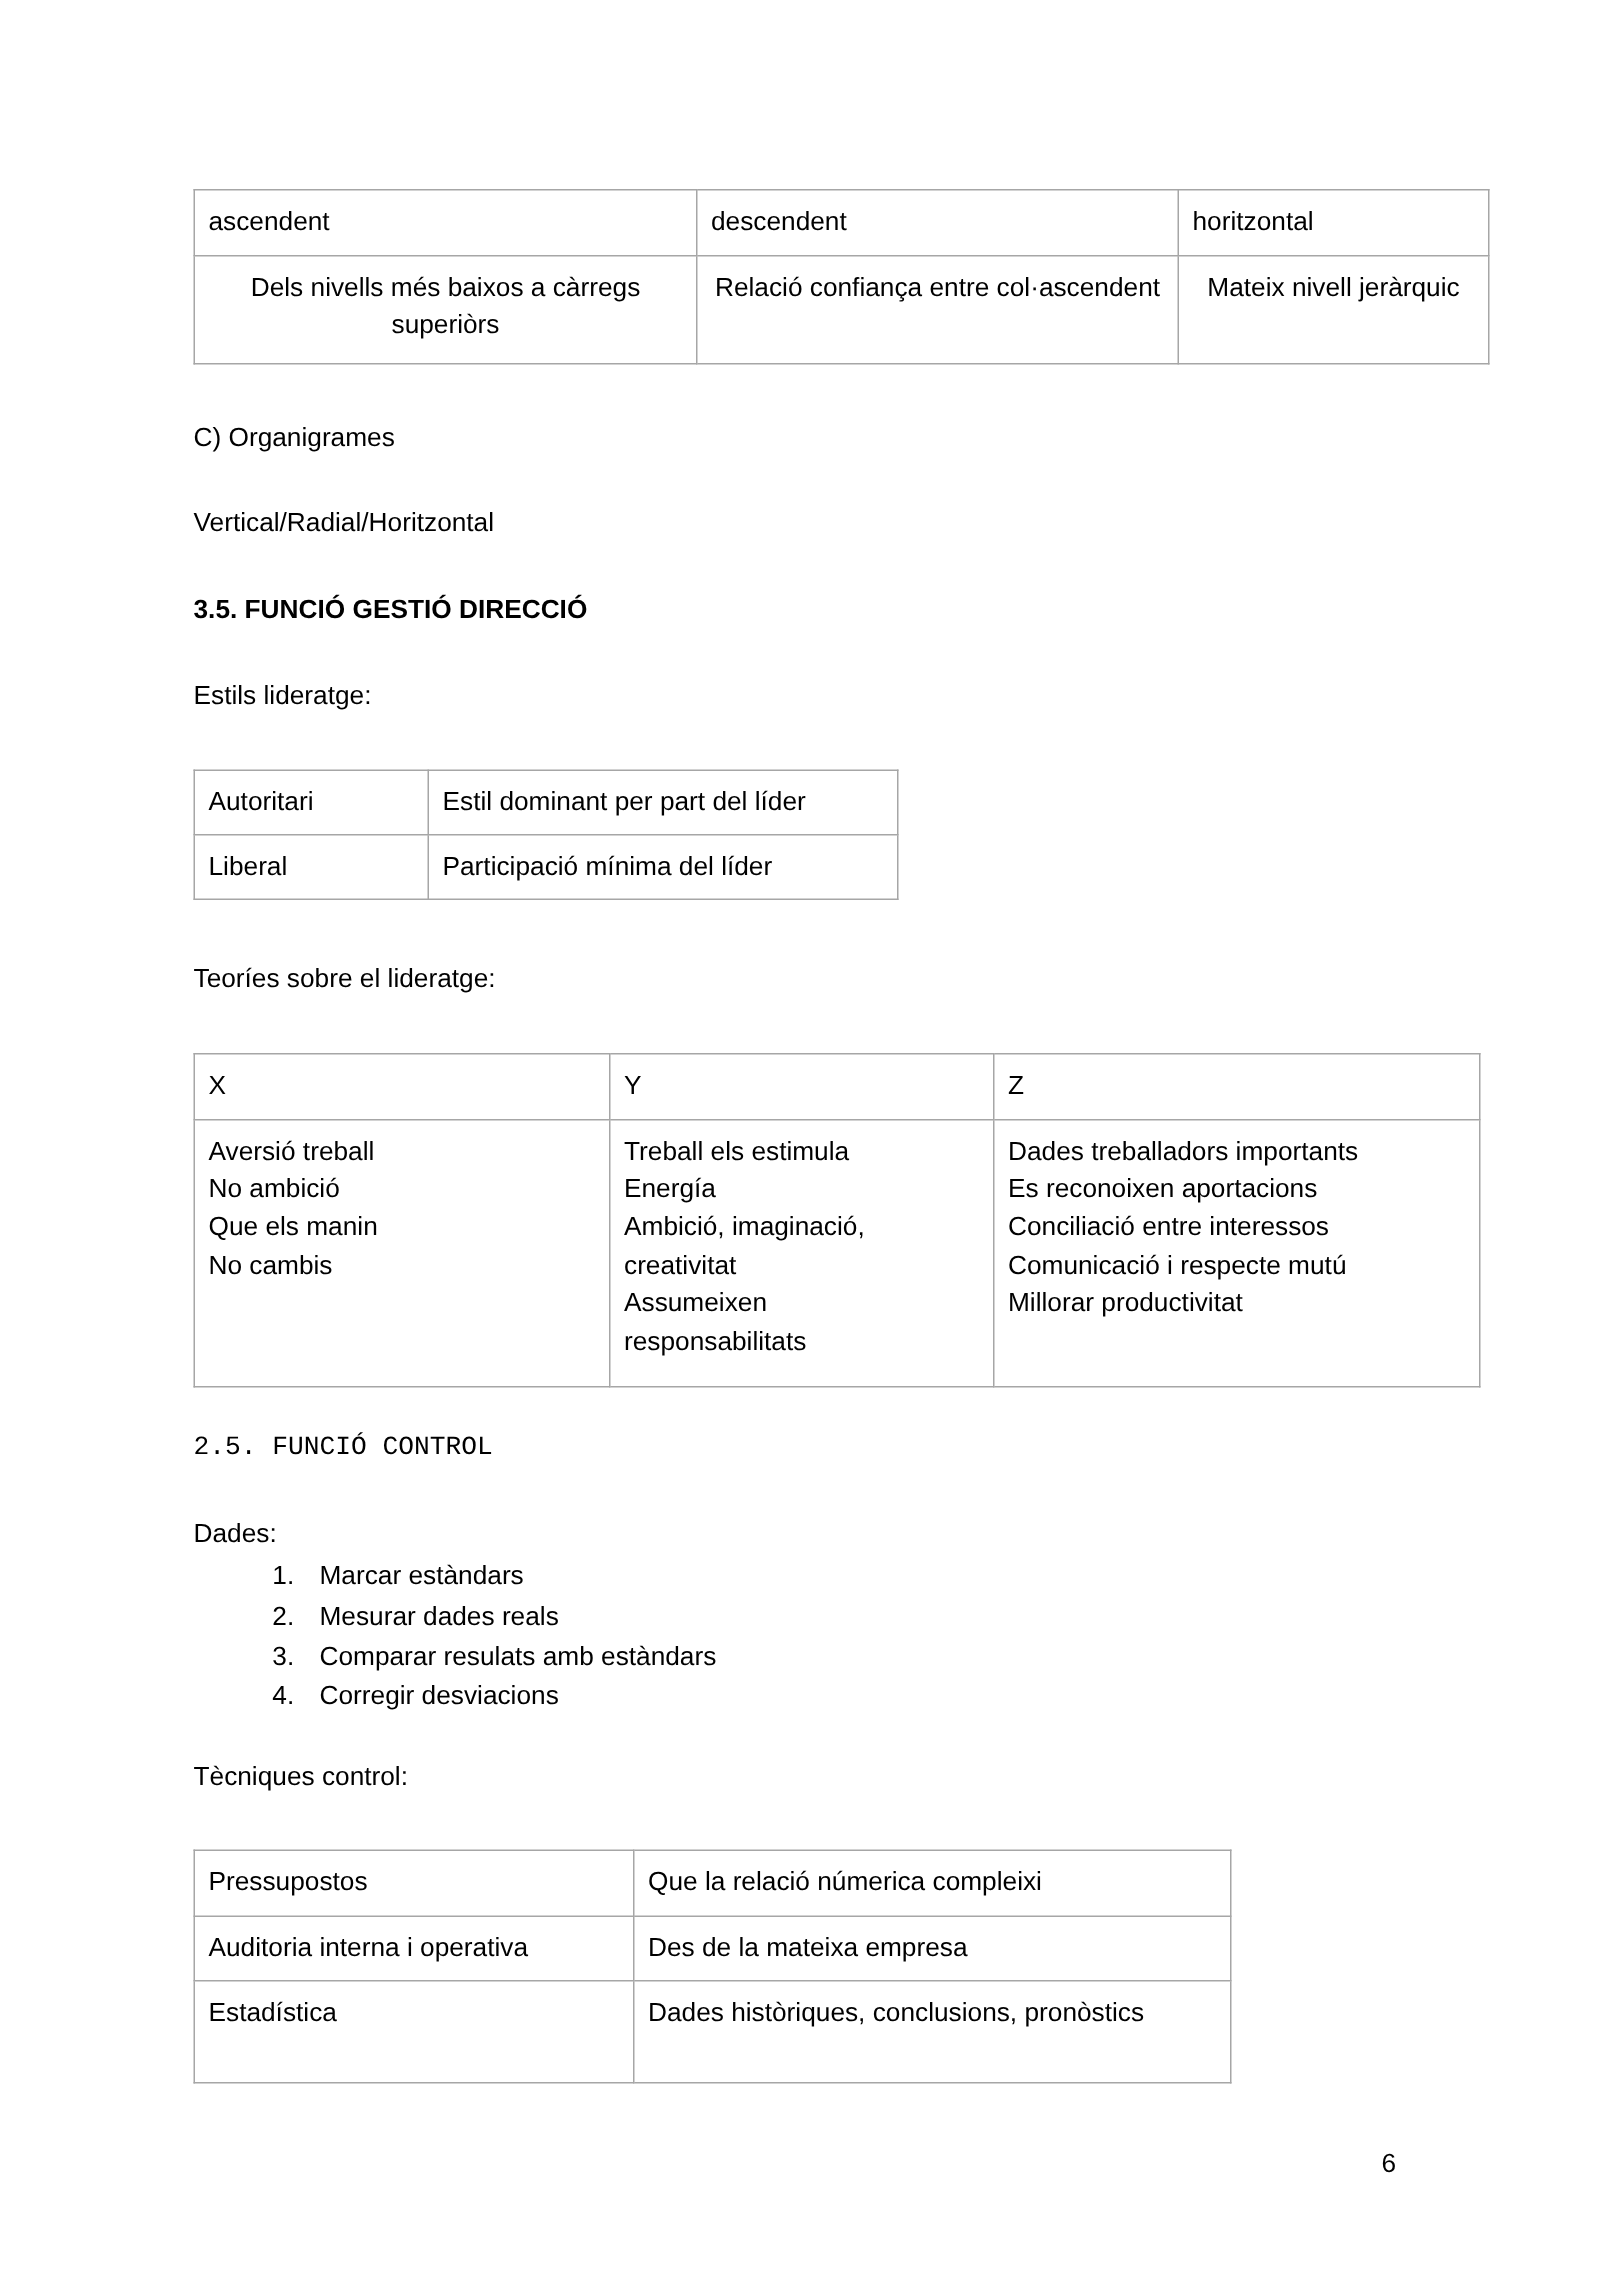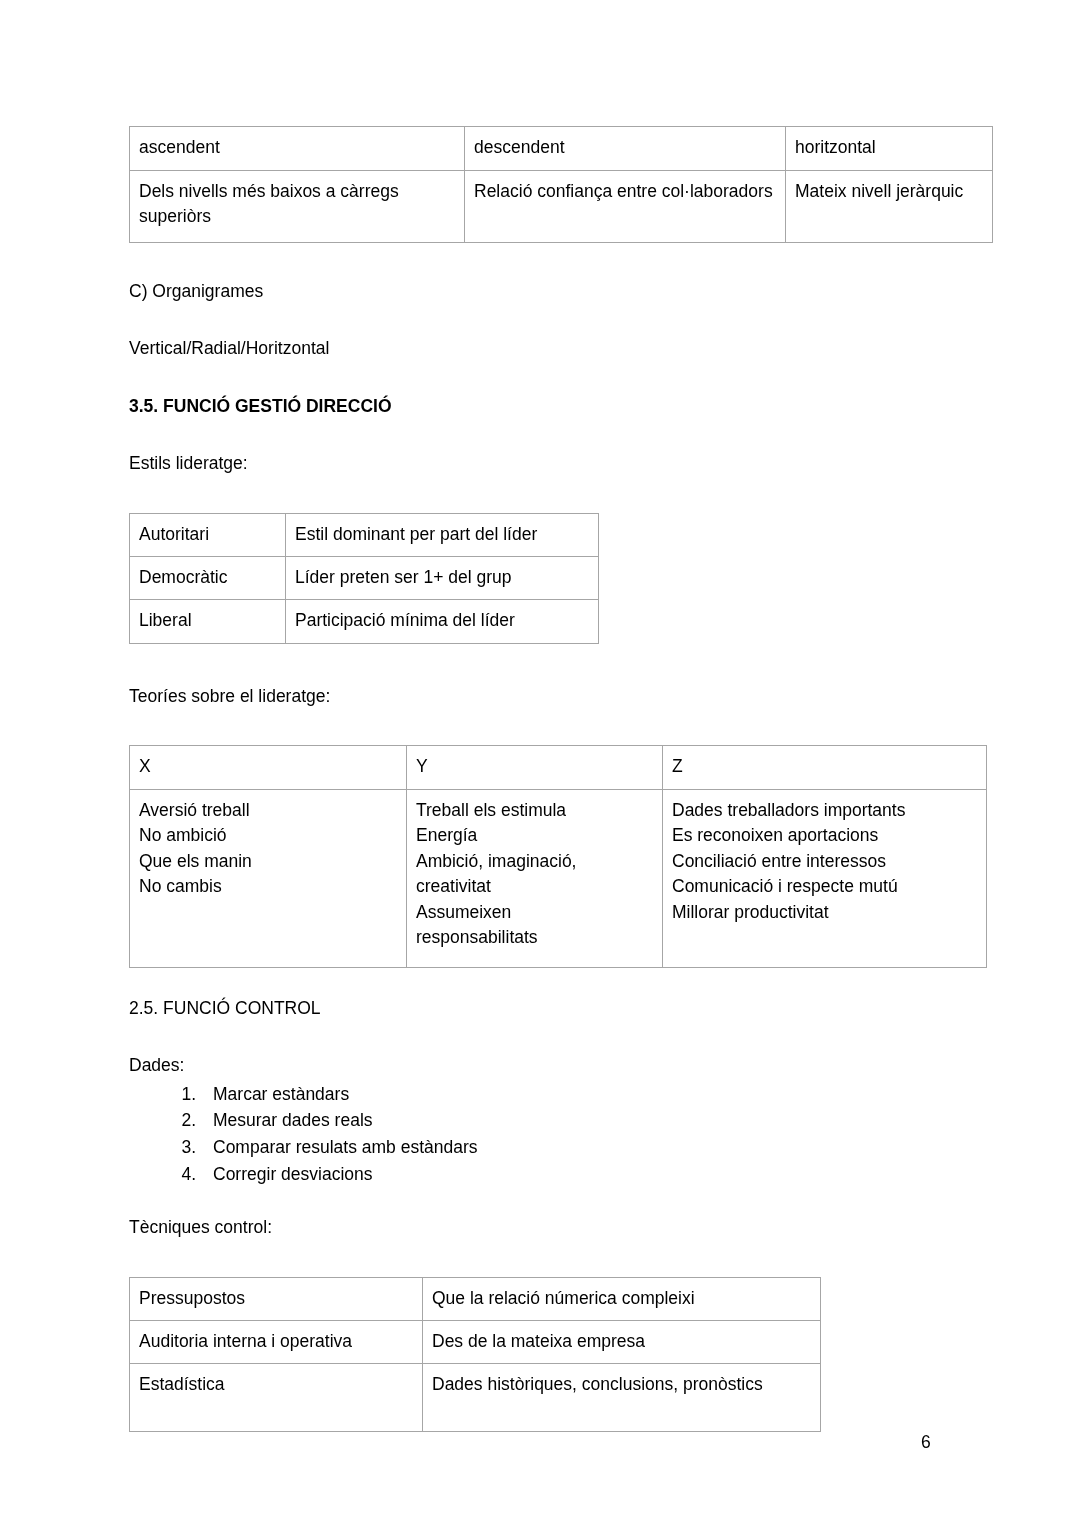--- a/index.html
+++ b/index.html
@@ -55,7 +55,7 @@
   .t-comm .c2 { width: 302px; }
   .t-comm .c3 { width: 188px; }
   .t-comm .row-head td { height: 26px; }
-  .t-comm .row-body td { height: 54px; }
+  .t-comm .row-body td { height: 54px; text-align: center; }
 
   
   .t-styles { width: 431px; }

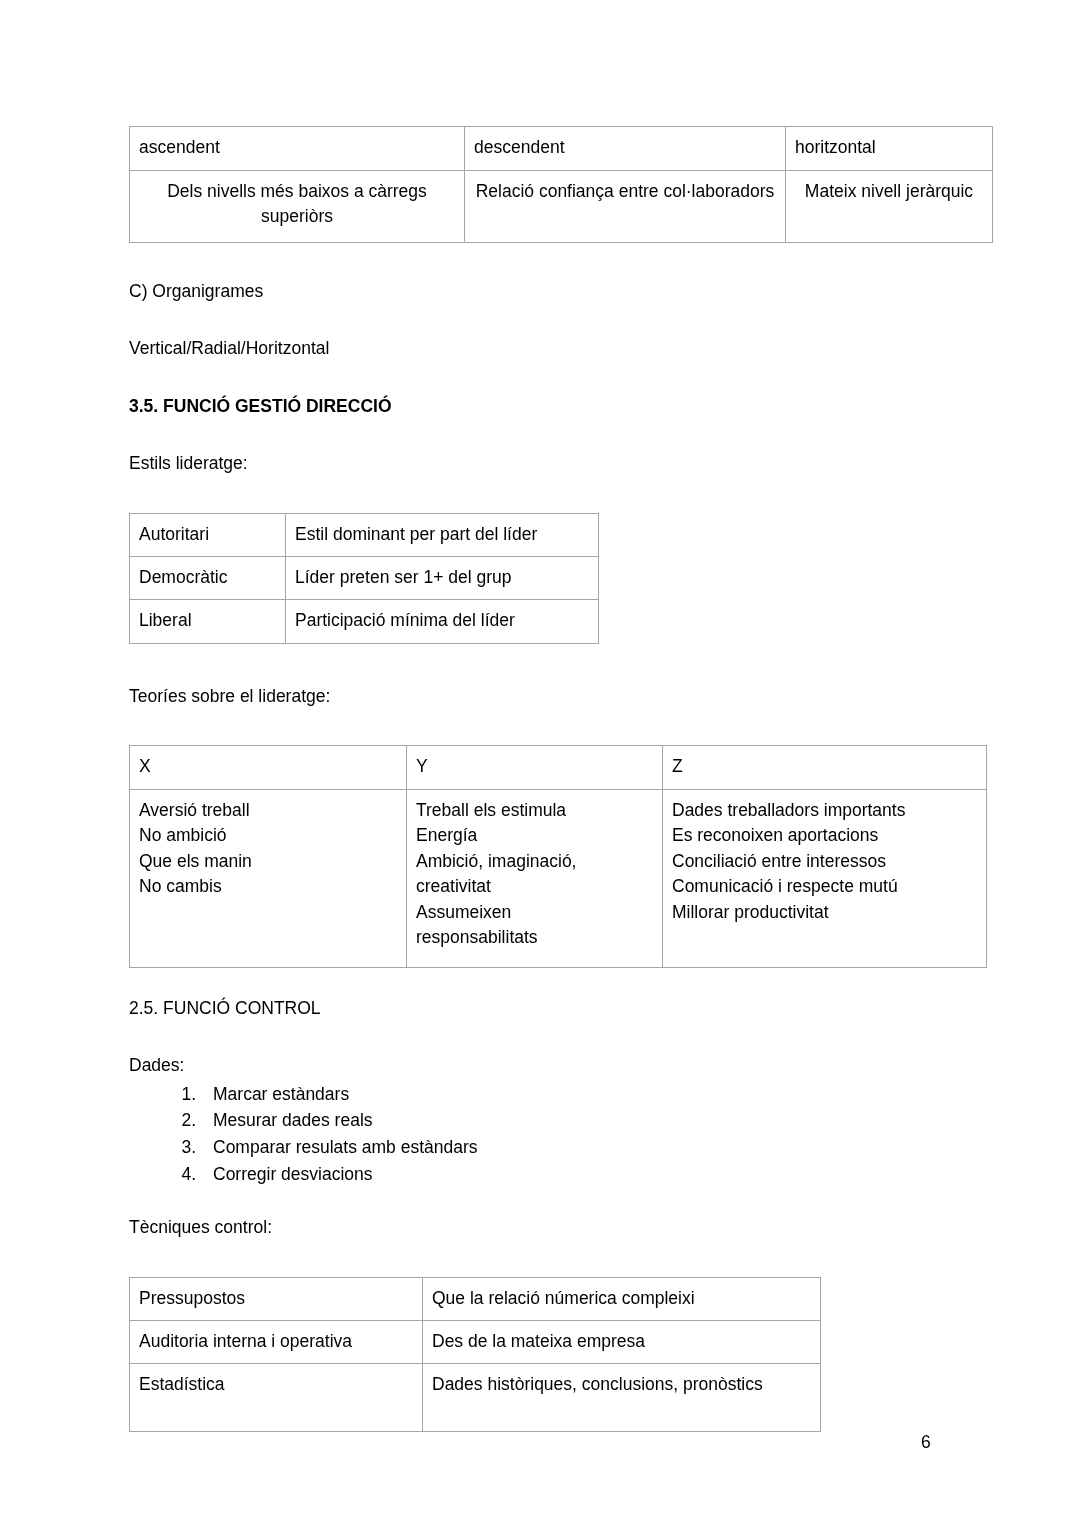--- a/index.html
+++ b/index.html
@@ -140,7 +140,7 @@
         <td class="c1 cell-lines">Dels nivells més baixos a càrregs
 superiòrs</td>
         <td class="c2 cell-lines">Relació confiança entre
-col·laboradors</td>
+col·ascendent</td>
         <td class="c3 cell-lines">Mateix nivell
 jeràrquic</td>
       </tr>

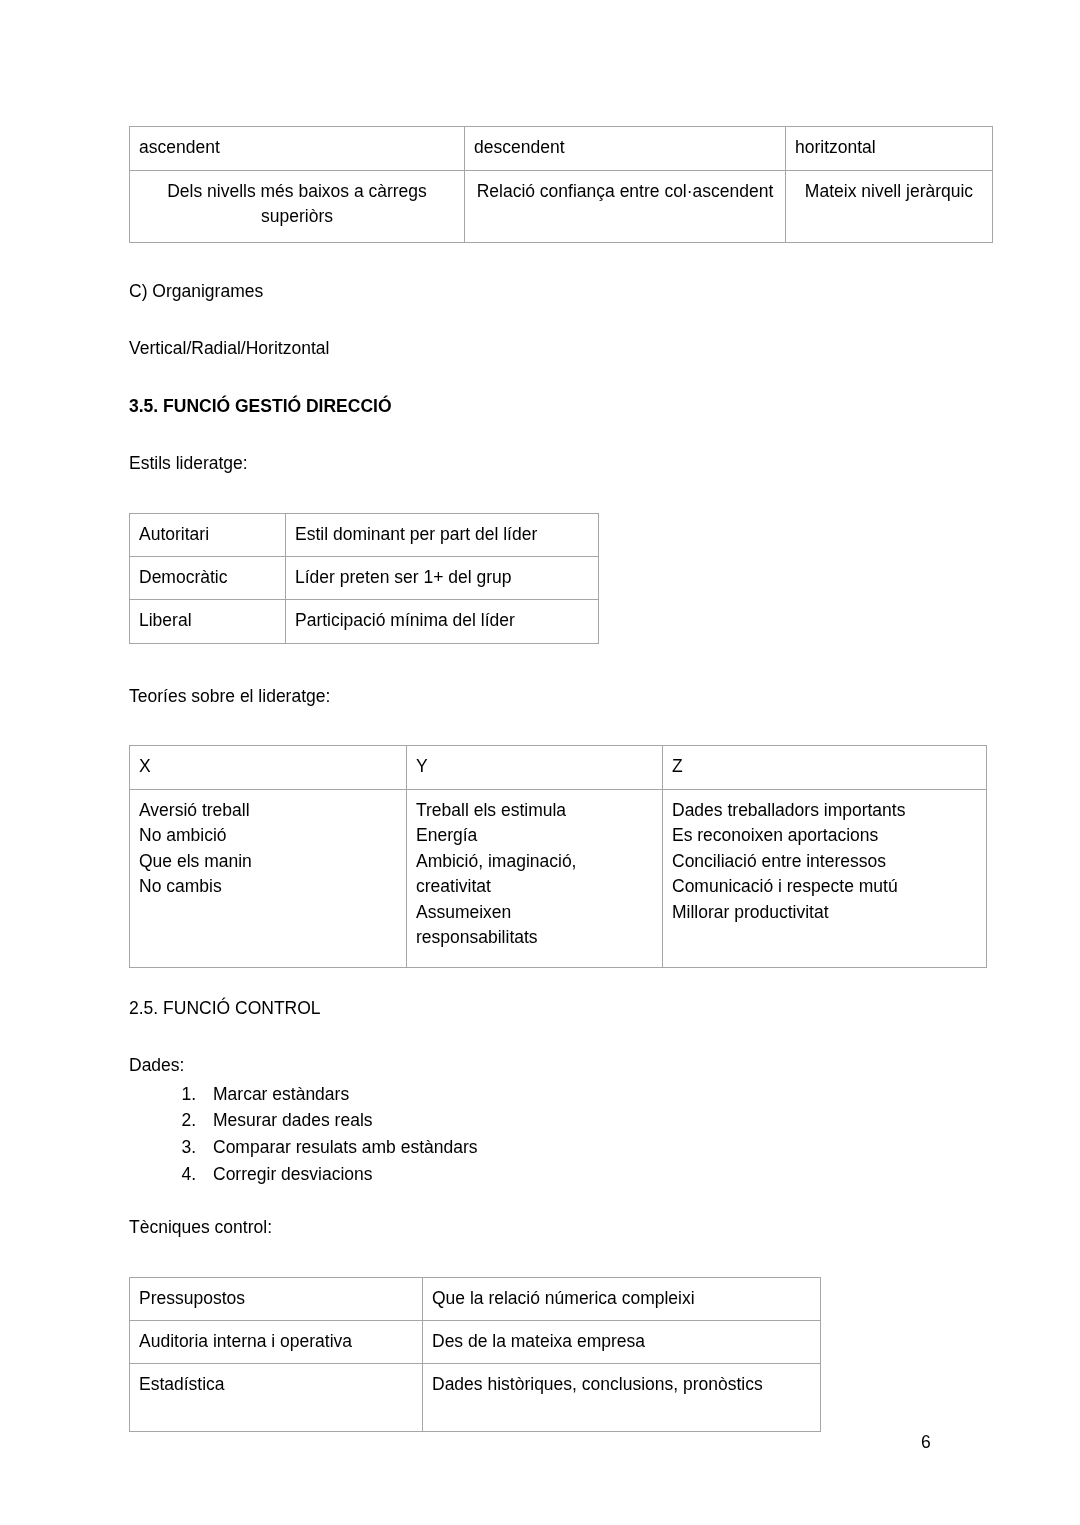--- a/index.html
+++ b/index.html
@@ -170,10 +170,6 @@
           <tr>
         <td class="c1">Autoritari</td>
         <td class="c2">Estil dominant per part del líder</td>
-      </tr>
-      <tr>
-        <td class="c1">Democràtic</td>
-        <td class="c2">Líder preten ser 1+ del grup</td>
       </tr>
       <tr>
         <td class="c1">Liberal</td>

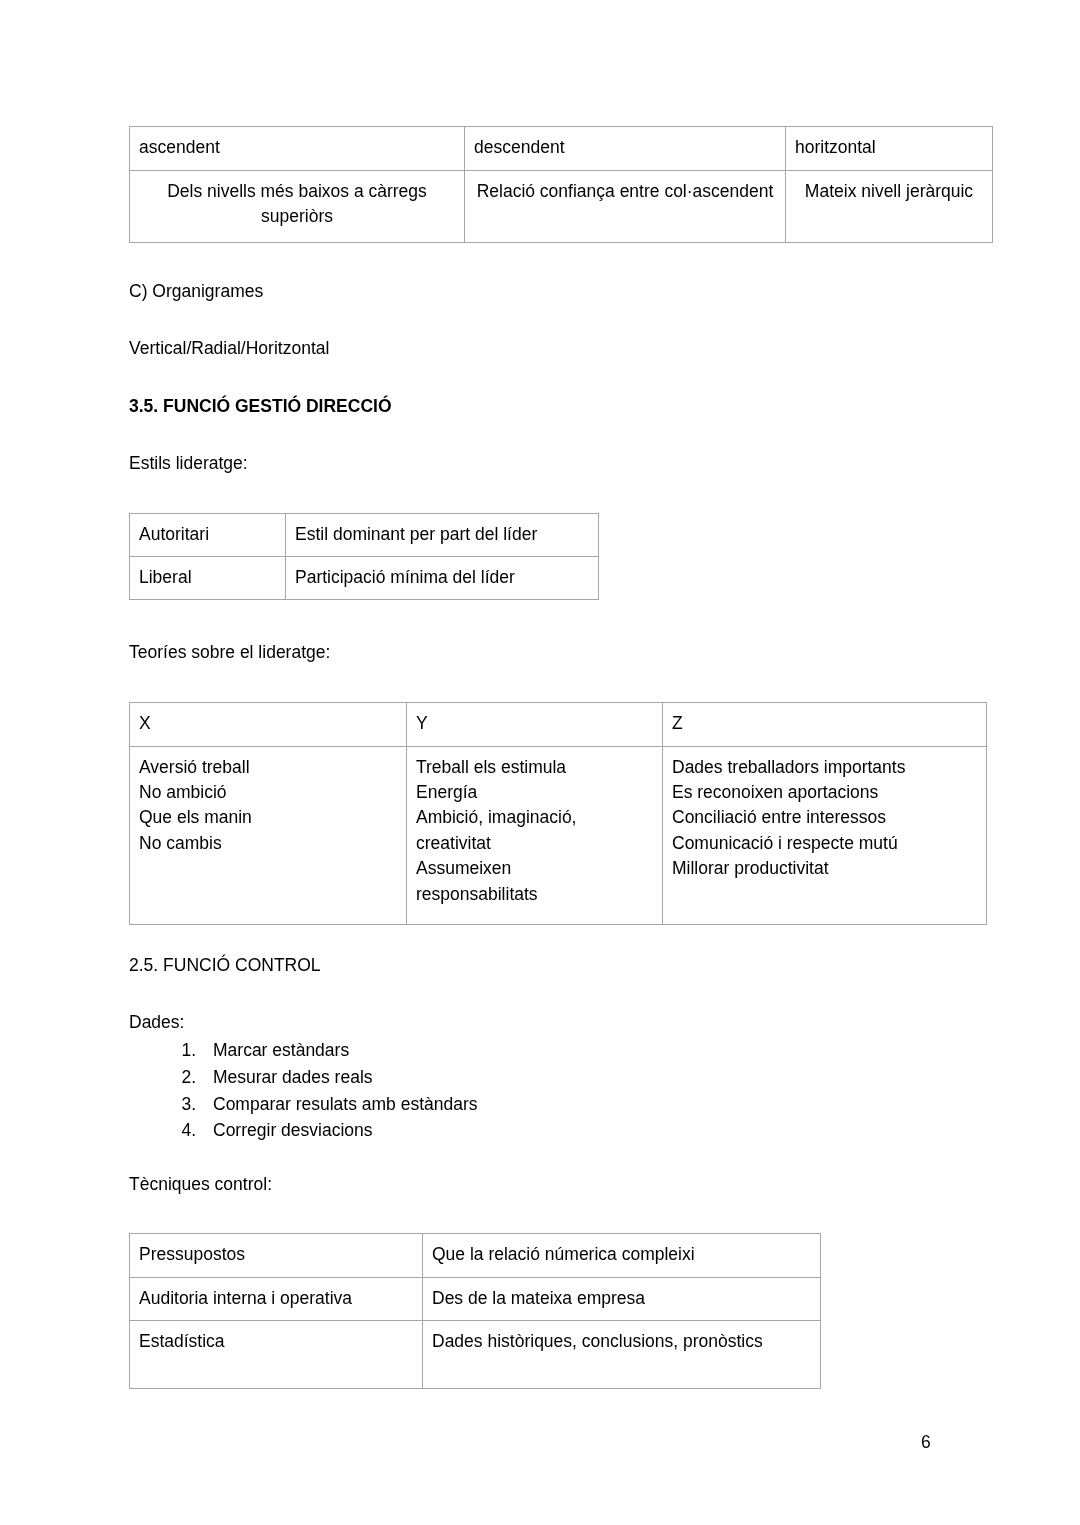--- a/index.html
+++ b/index.html
@@ -95,6 +95,7 @@
     font-size: 17.5px;
     font-weight: normal;
     line-height: 1.45;
+    font-family: Liberation Mono, monospace;
   }
 
   .sp-28 { height: 28px; }

